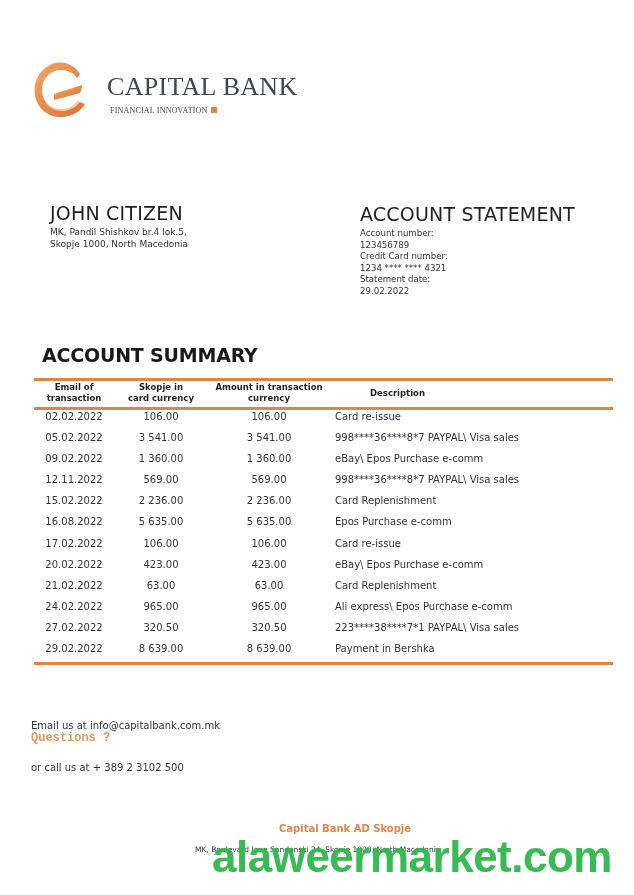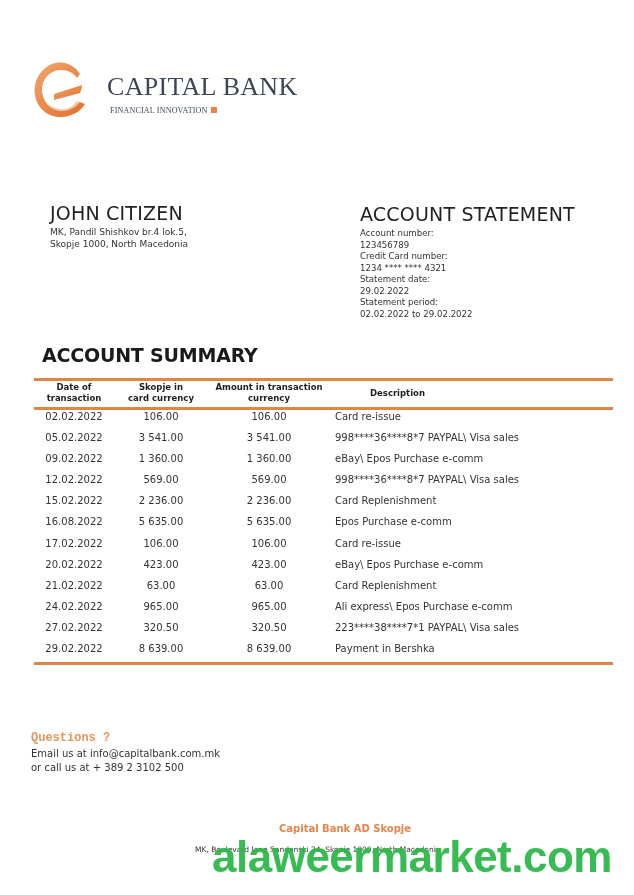--- a/index.html
+++ b/index.html
@@ -100,10 +100,6 @@
     <span class="stmt-label">Statement date:</span>
     <span>29.02.2022</span>
   </div>
-  <div class="stmt-row">
-    <span class="stmt-label">Statement period:</span>
-    <span>02.02.2022 to 29.02.2022</span>
-  </div>
 </div>
 
 <div class="abs summary-title">ACCOUNT SUMMARY</div>

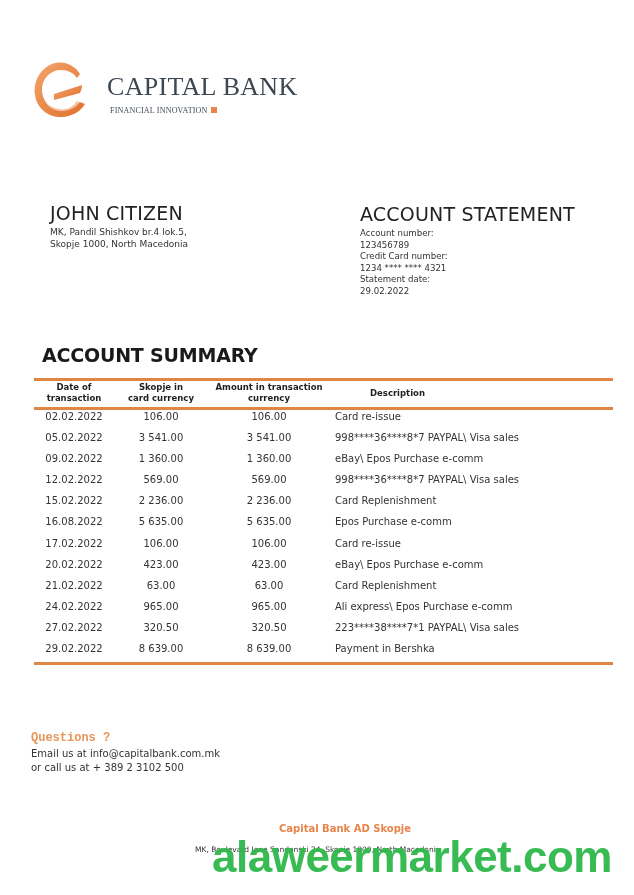--- a/index.html
+++ b/index.html
@@ -106,7 +106,7 @@
 <div class="abs rule rule-top"></div>
 <div class="abs thead">
   <div class="th th-date">
-    <div>Date of</div>
+    <div>Email of</div>
     <div>transaction</div>
   </div>
   <div class="th th-card">

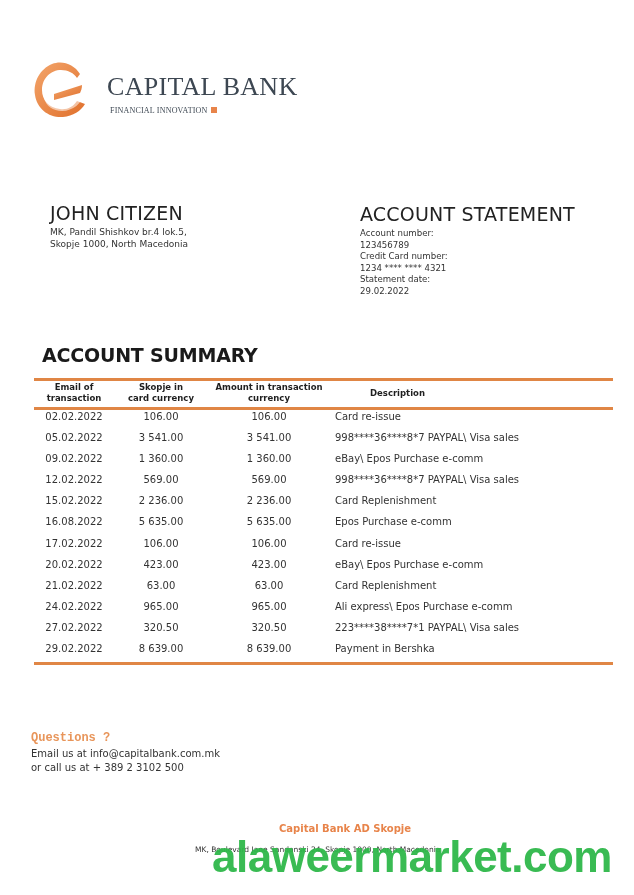--- a/index.html
+++ b/index.html
@@ -141,7 +141,7 @@
       <div class="cell c-desc">eBay\ Epos Purchase e-comm</div>
     </div>
     <div class="row">
-      <div class="cell c-date">12.02.2022</div>
+      <div class="cell c-date">12.11.2022</div>
       <div class="cell c-card">569.00</div>
       <div class="cell c-trx">569.00</div>
       <div class="cell c-desc">998****36****8*7 PAYPAL\ Visa sales</div>

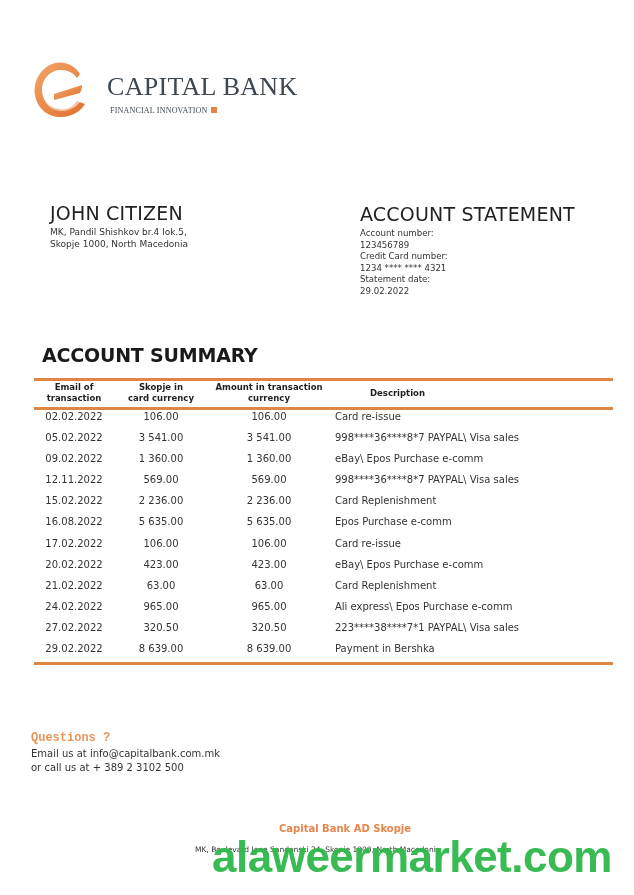--- a/index.html
+++ b/index.html
@@ -52,7 +52,7 @@
   
   .q-title { left: 31px; top: 731px; font-size: 12px; font-weight: bold; color: #e8955a; white-space: nowrap; font-family: Liberation Mono, monospace; }
   .q-line { left: 31px; font-size: 10px; color: #333; white-space: nowrap; }
-  .q-email { top: 748px; }
+  .q-email { top: 720px; }
   .q-phone { top: 762px; }
 
   

